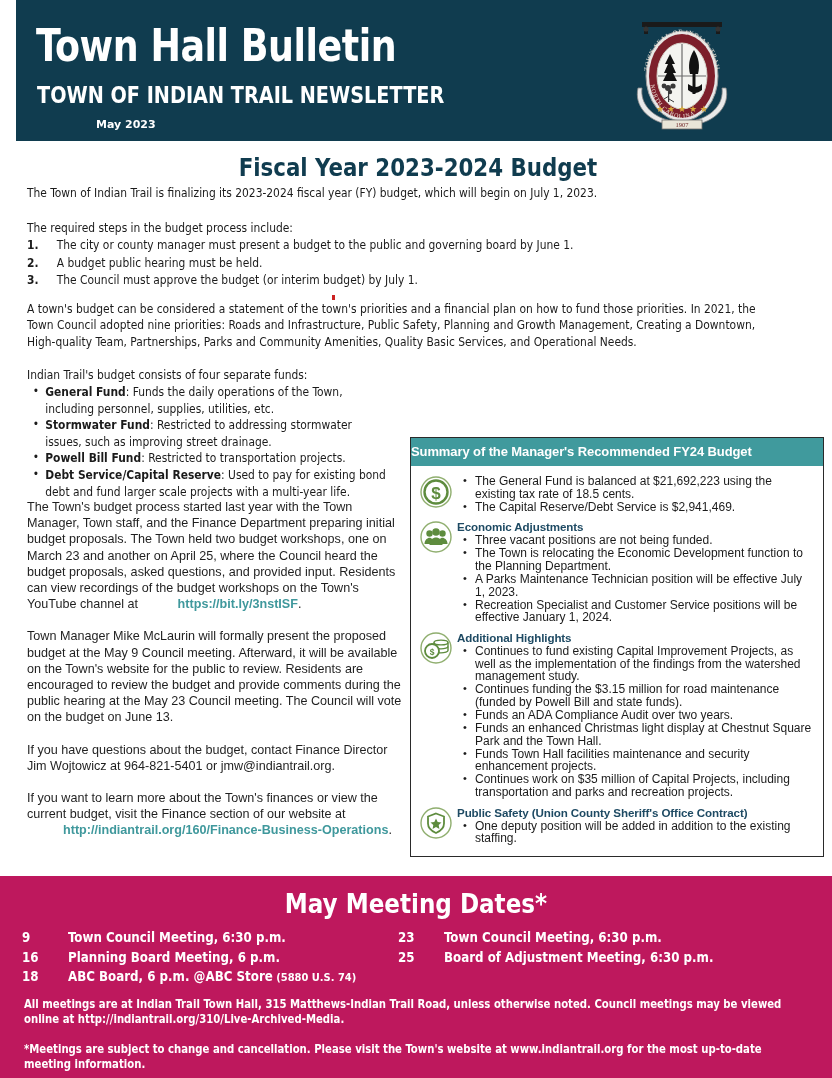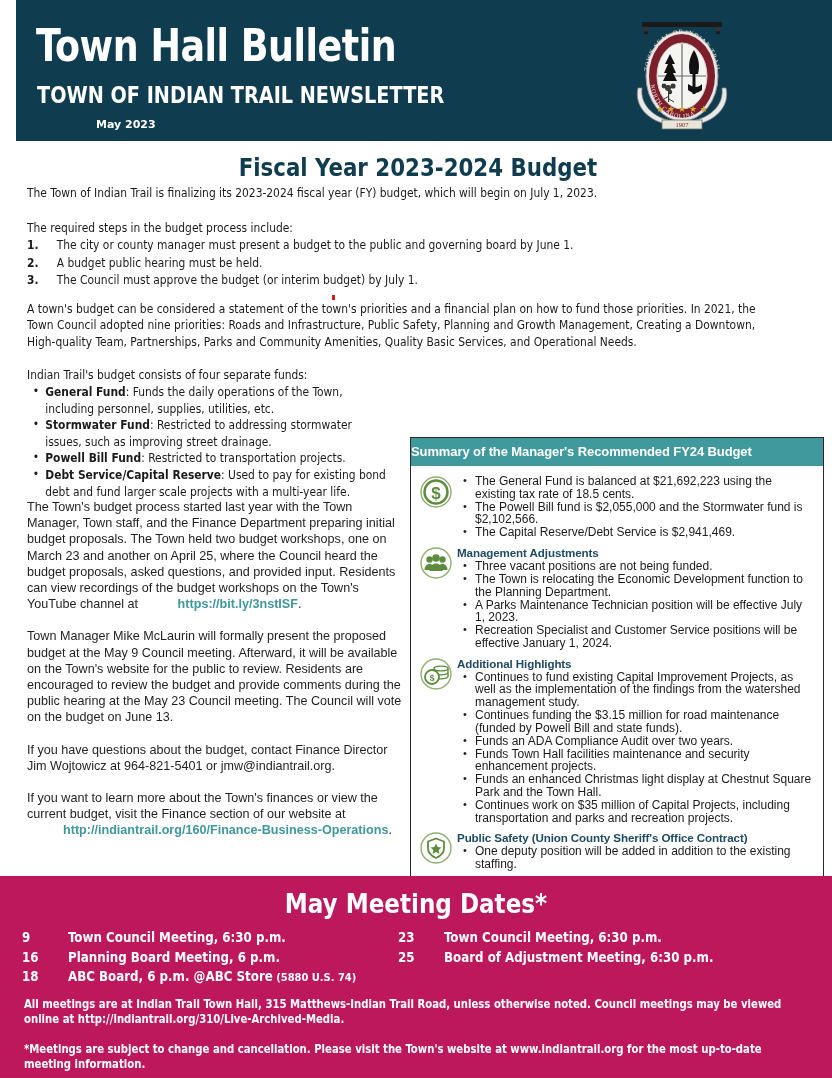--- a/index.html
+++ b/index.html
@@ -410,7 +410,6 @@
         </span>
         <ul>
           <li>The General Fund is balanced at $21,692,223 using the existing tax rate of 18.5 cents.</li>
-          <li>The Powell Bill fund is $2,055,000 and the Stormwater fund is $2,102,566.</li>
           <li>The Capital Reserve/Debt Service is $2,941,469.</li>
         </ul>
       </div>

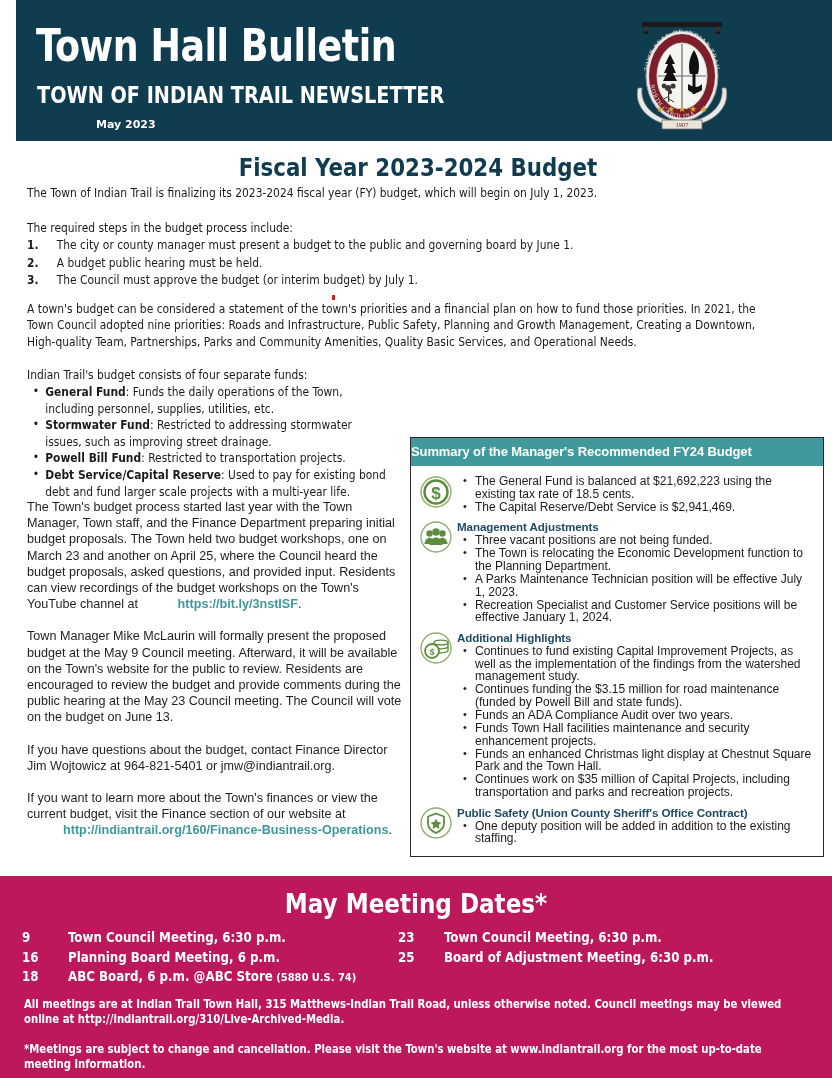--- a/index.html
+++ b/index.html
@@ -426,7 +426,7 @@
             <path d="M10.5 25 c0 -5 3.5 -7.6 6.5 -7.6 c3 0 6.5 2.6 6.5 7.6 z" fill="#5e8c3e"></path>
           </svg>
         </span>
-        <div class="sec-title">Management Adjustments</div>
+        <div class="sec-title">Economic Adjustments</div>
         <ul>
           <li>Three vacant positions are not being funded.</li>
           <li>The Town is relocating the Economic Development function to the Planning Department.</li>

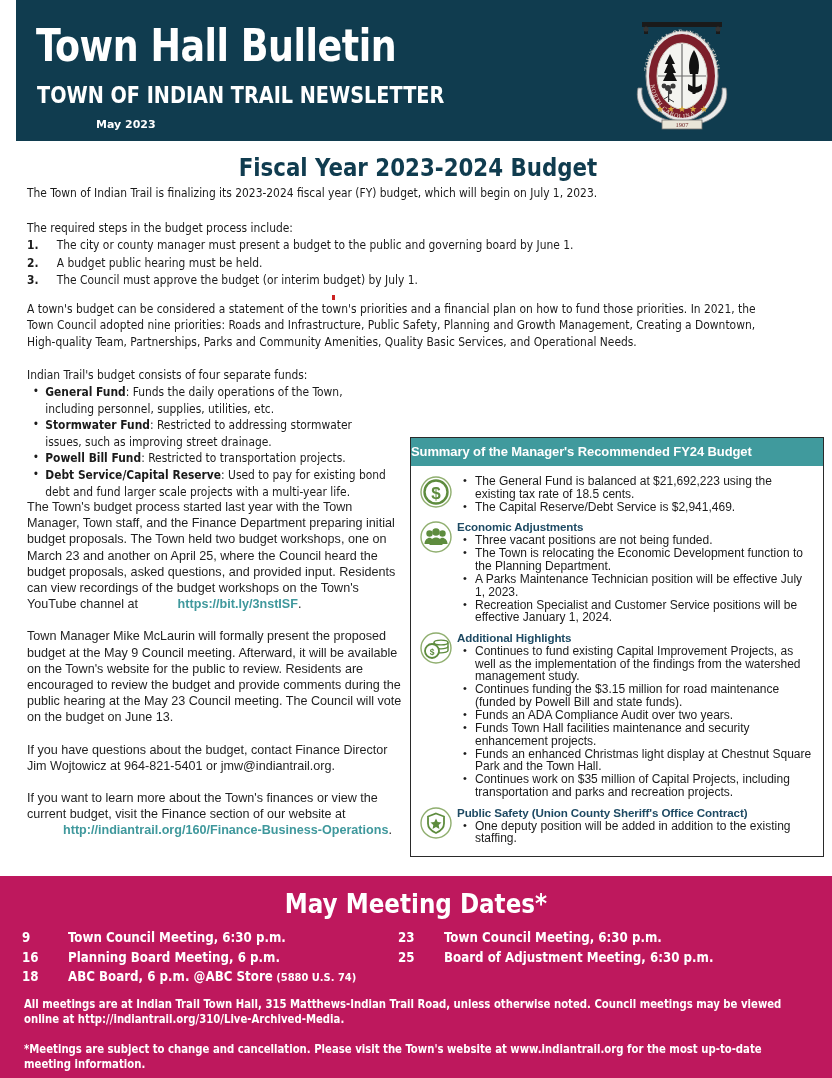--- a/index.html
+++ b/index.html
@@ -451,8 +451,8 @@
           <li>Continues to fund existing Capital Improvement Projects, as well as the implementation of the findings from the watershed management study.</li>
           <li>Continues funding the $3.15 million for road maintenance (funded by Powell Bill and state funds).</li>
           <li>Funds an ADA Compliance Audit over two years.</li>
+          <li>Funds an enhanced Christmas light display at Chestnut Square Park and the Town Hall.</li>
           <li>Funds Town Hall facilities maintenance and security enhancement projects.</li>
-          <li>Funds an enhanced Christmas light display at Chestnut Square Park and the Town Hall.</li>
           <li>Continues work on $35 million of Capital Projects, including transportation and parks and recreation projects.</li>
         </ul>
       </div>

